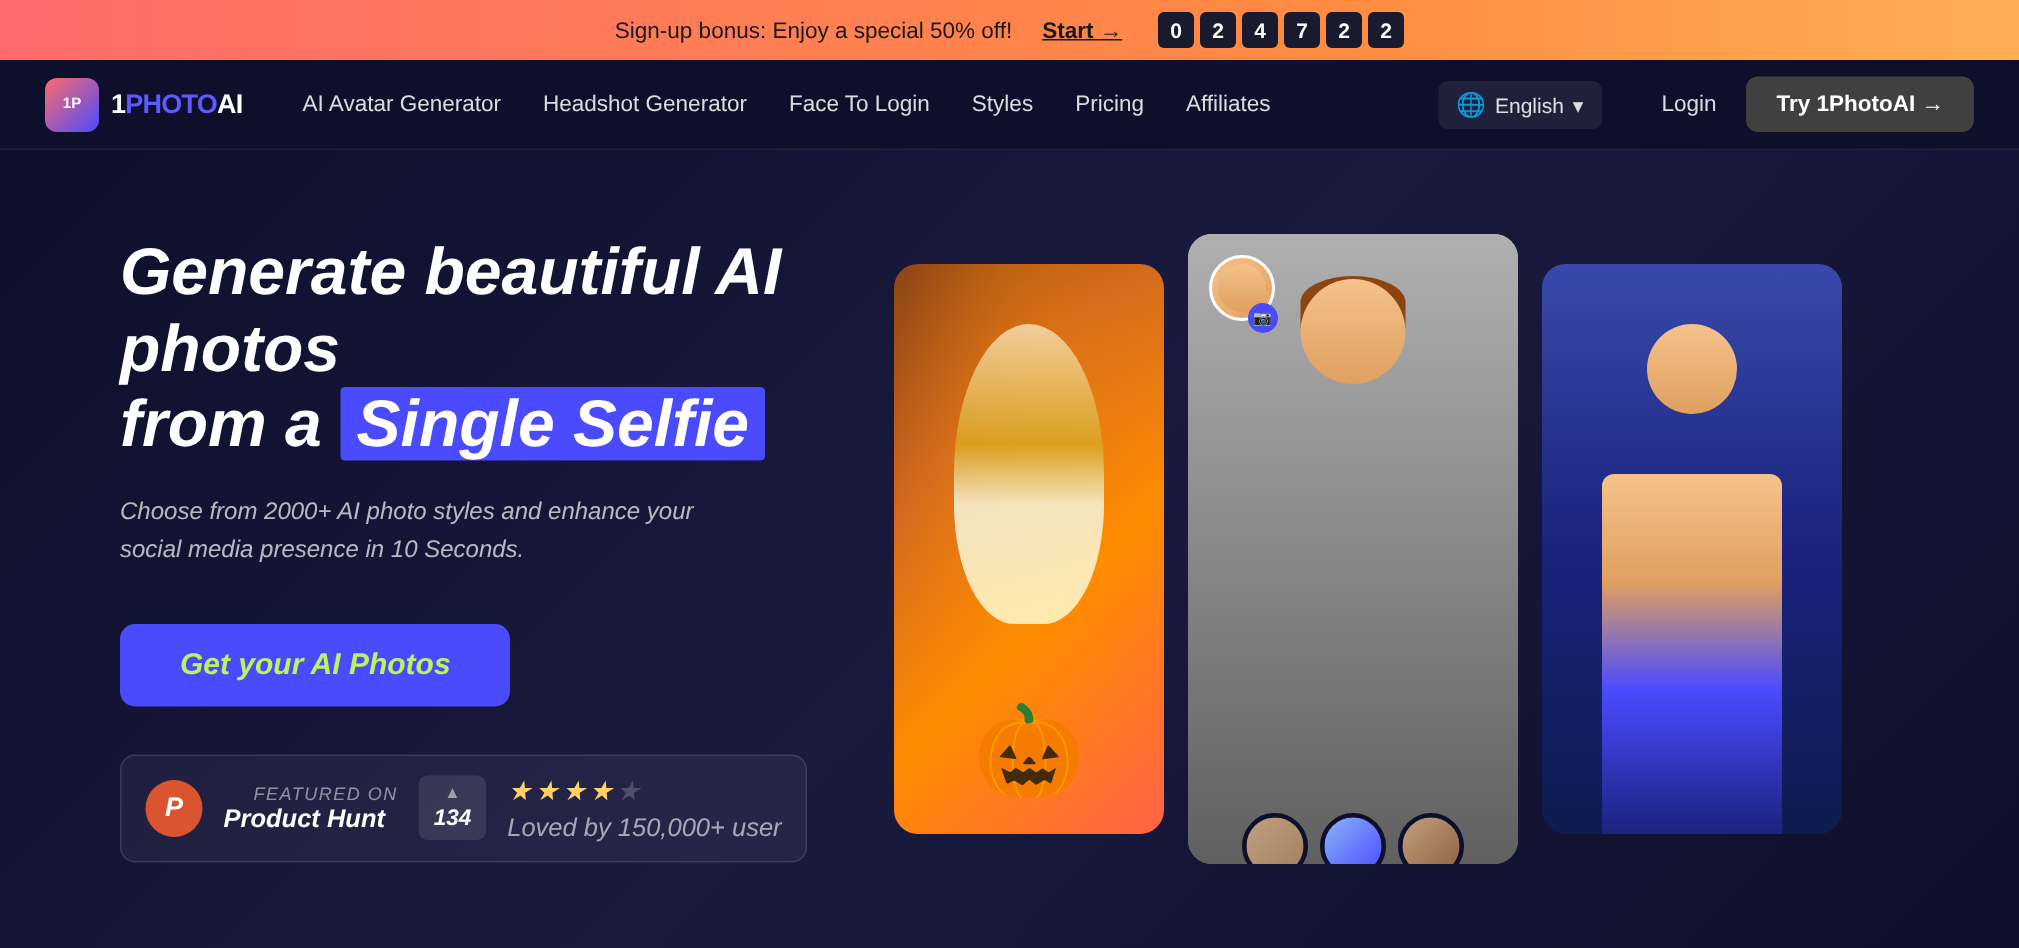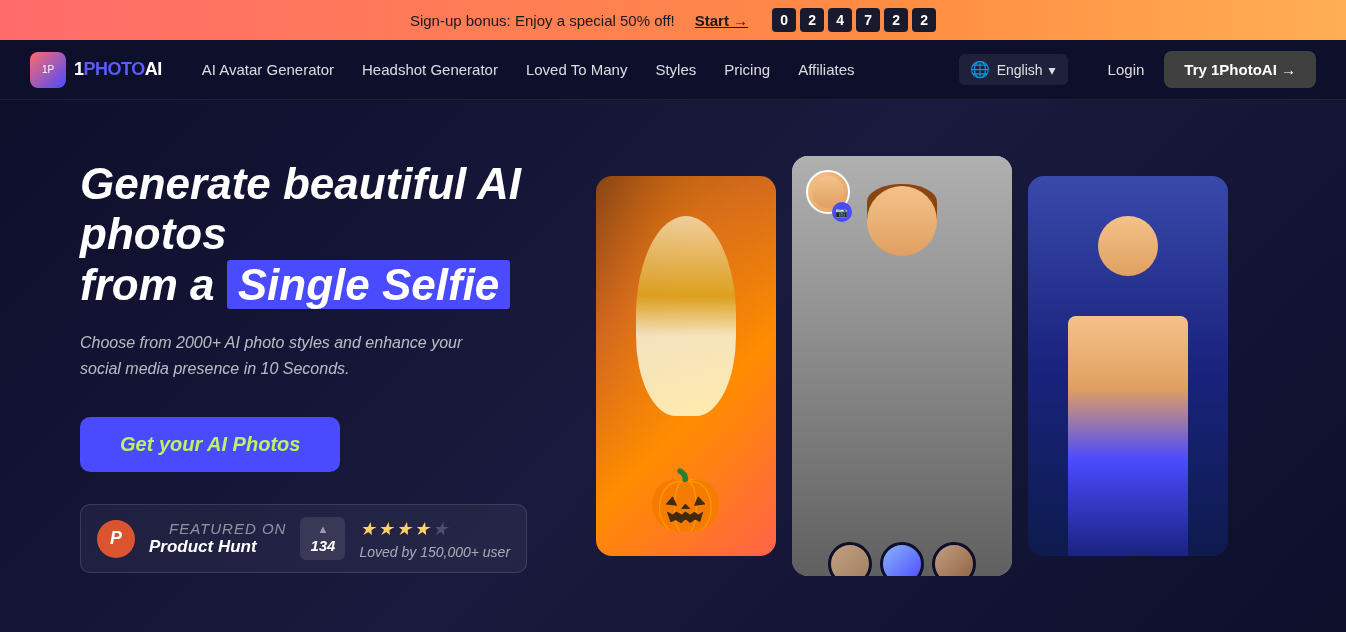--- a/index.html
+++ b/index.html
@@ -68,7 +68,7 @@
       justify-content: center;
       font-size: 10px;
       color: white;
-      font-weight: 400;
+      font-weight: 700;
       flex-shrink: 0;
     }
     .logo-text {

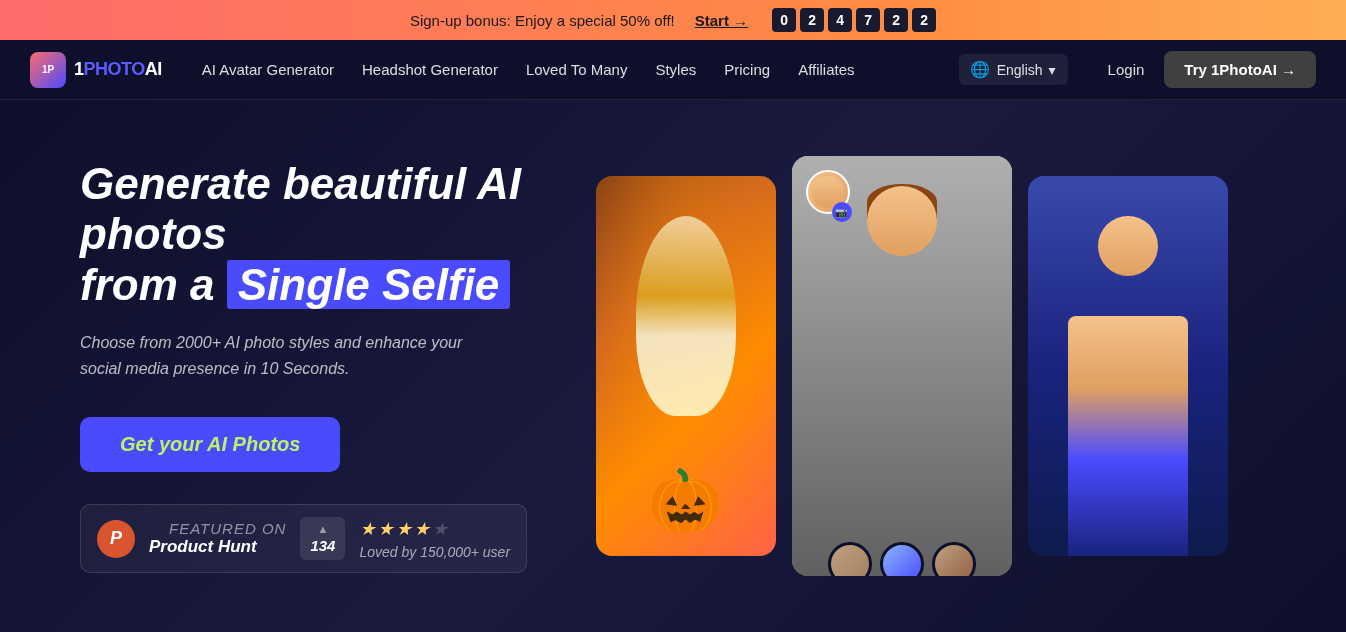--- a/index.html
+++ b/index.html
@@ -459,7 +459,7 @@
   <div class="nav-links">
     <span class="nav-link">AI Avatar Generator</span>
     <span class="nav-link">Headshot Generator</span>
-    <span class="nav-link">Loved To Many</span>
+    <span class="nav-link">Face To Login</span>
     <span class="nav-link">Styles</span>
     <span class="nav-link">Pricing</span>
     <span class="nav-link">Affiliates</span>

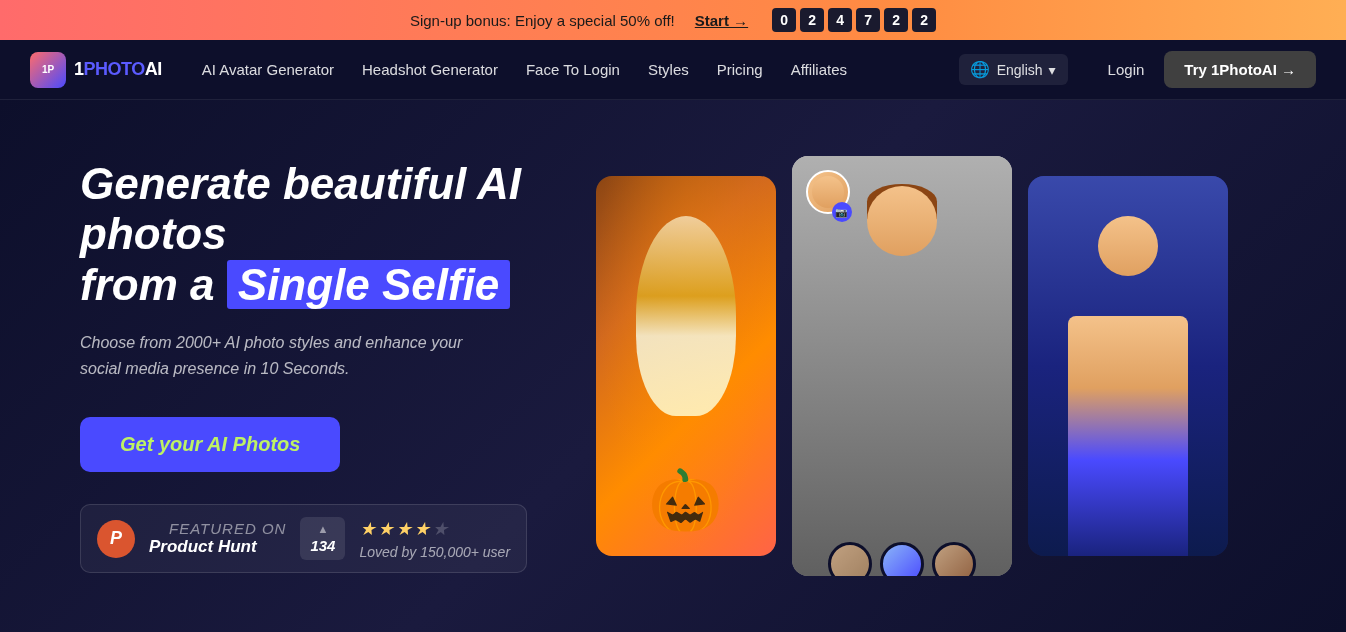--- a/index.html
+++ b/index.html
@@ -201,7 +201,7 @@
     }
     .ph-featured {
       color: rgba(255,255,255,0.5);
-      font-size: 15px;
+      font-size: 12px;
       letter-spacing: 1px;
       text-transform: uppercase;
       padding-left: 20px;

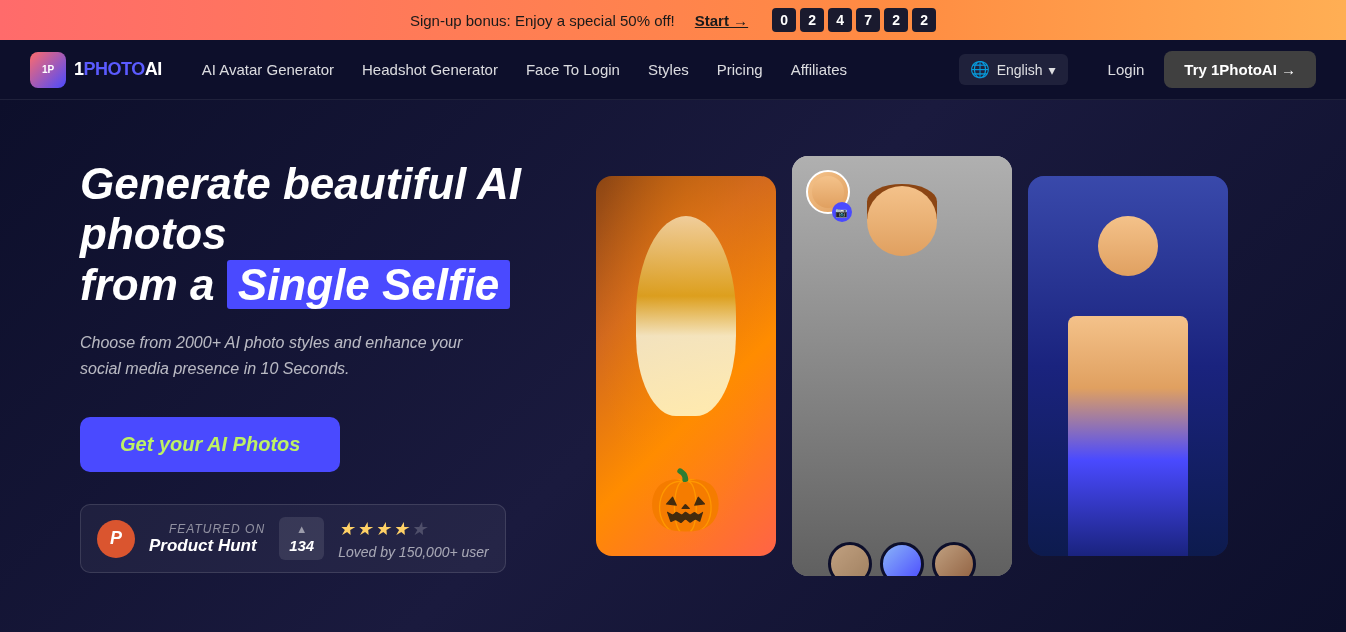--- a/index.html
+++ b/index.html
@@ -233,7 +233,7 @@
     .star-empty { color: rgba(255,255,255,0.2); font-size: 18px; }
     .ph-users {
       color: rgba(255,255,255,0.6);
-      font-size: 14px;
+      font-size: 17px;
     }
 
     

